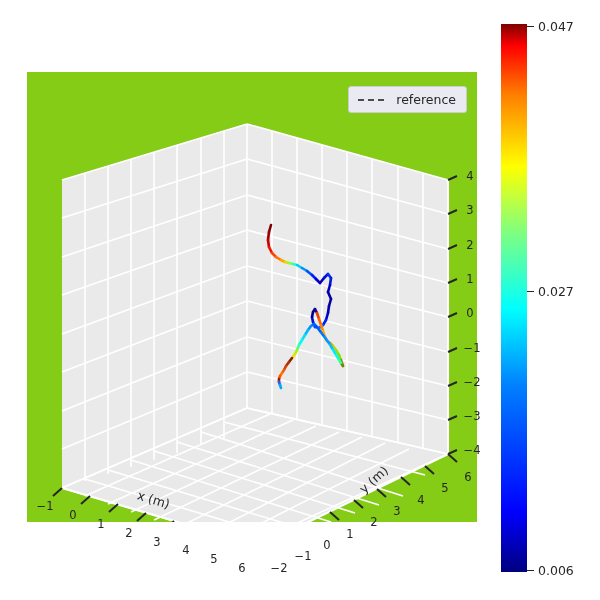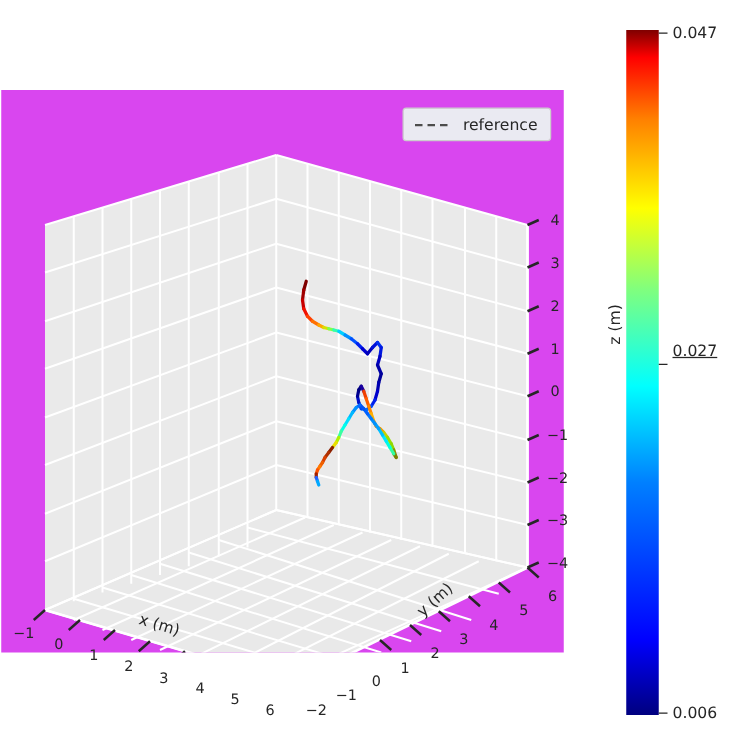--- a/index.html
+++ b/index.html
@@ -30,9 +30,9 @@
   
   #axes {
     position: absolute;
-    left: 1px; top: 72px;
+    left: 27px; top: 72px;
     width: 450px; height: 450px;
-    background: #d946ef;
+    background: #84cc16;
   }
   #axes-svg { position: absolute; left: 0; top: 0; }
 

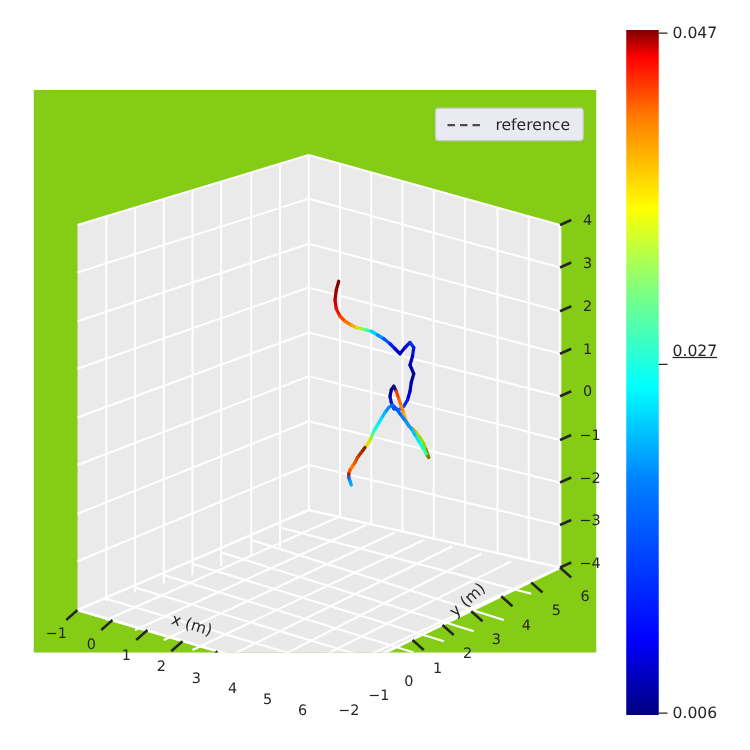--- a/index.html
+++ b/index.html
@@ -357,7 +357,7 @@
     <div class="cb-tick-label" style="top:2px;">0.047</div>
 
     <div class="cb-tick" style="top:267px;"></div>
-    <div class="cb-tick-label" style="top:256px;text-decoration:underline;">0.027</div>
+    <div class="cb-tick-label" style="top:267px;">0.027</div>
 
     <div class="cb-tick" style="top:546px;"></div>
     <div class="cb-tick-label" style="top:546px;">0.006</div>

